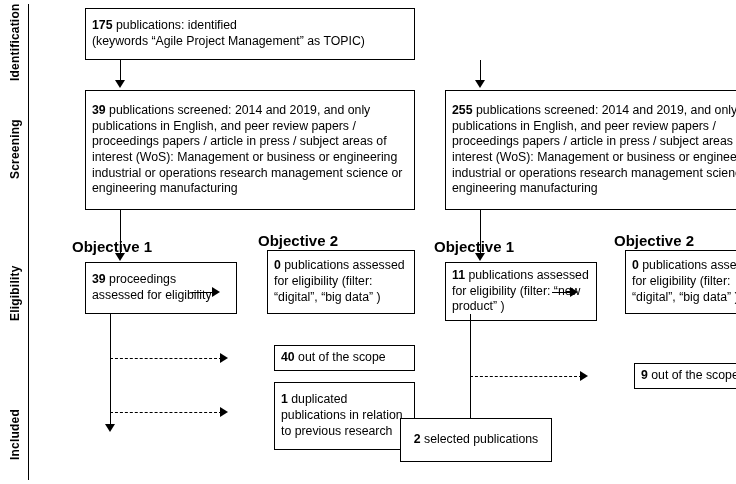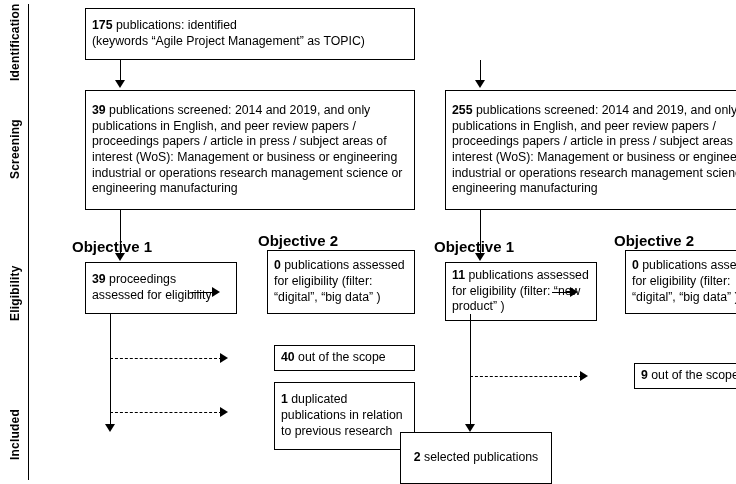--- a/index.html
+++ b/index.html
@@ -224,7 +224,7 @@
     </div>
   </div>
 
-  <div class="box center" style="left:400px; top:432px; width:152px; height:52px;">
+  <div class="box center" style="left:400px; top:418px; width:152px; height:44px;">
     <div class="txt">
       <b>2</b><span> selected publications</span>
     </div>

